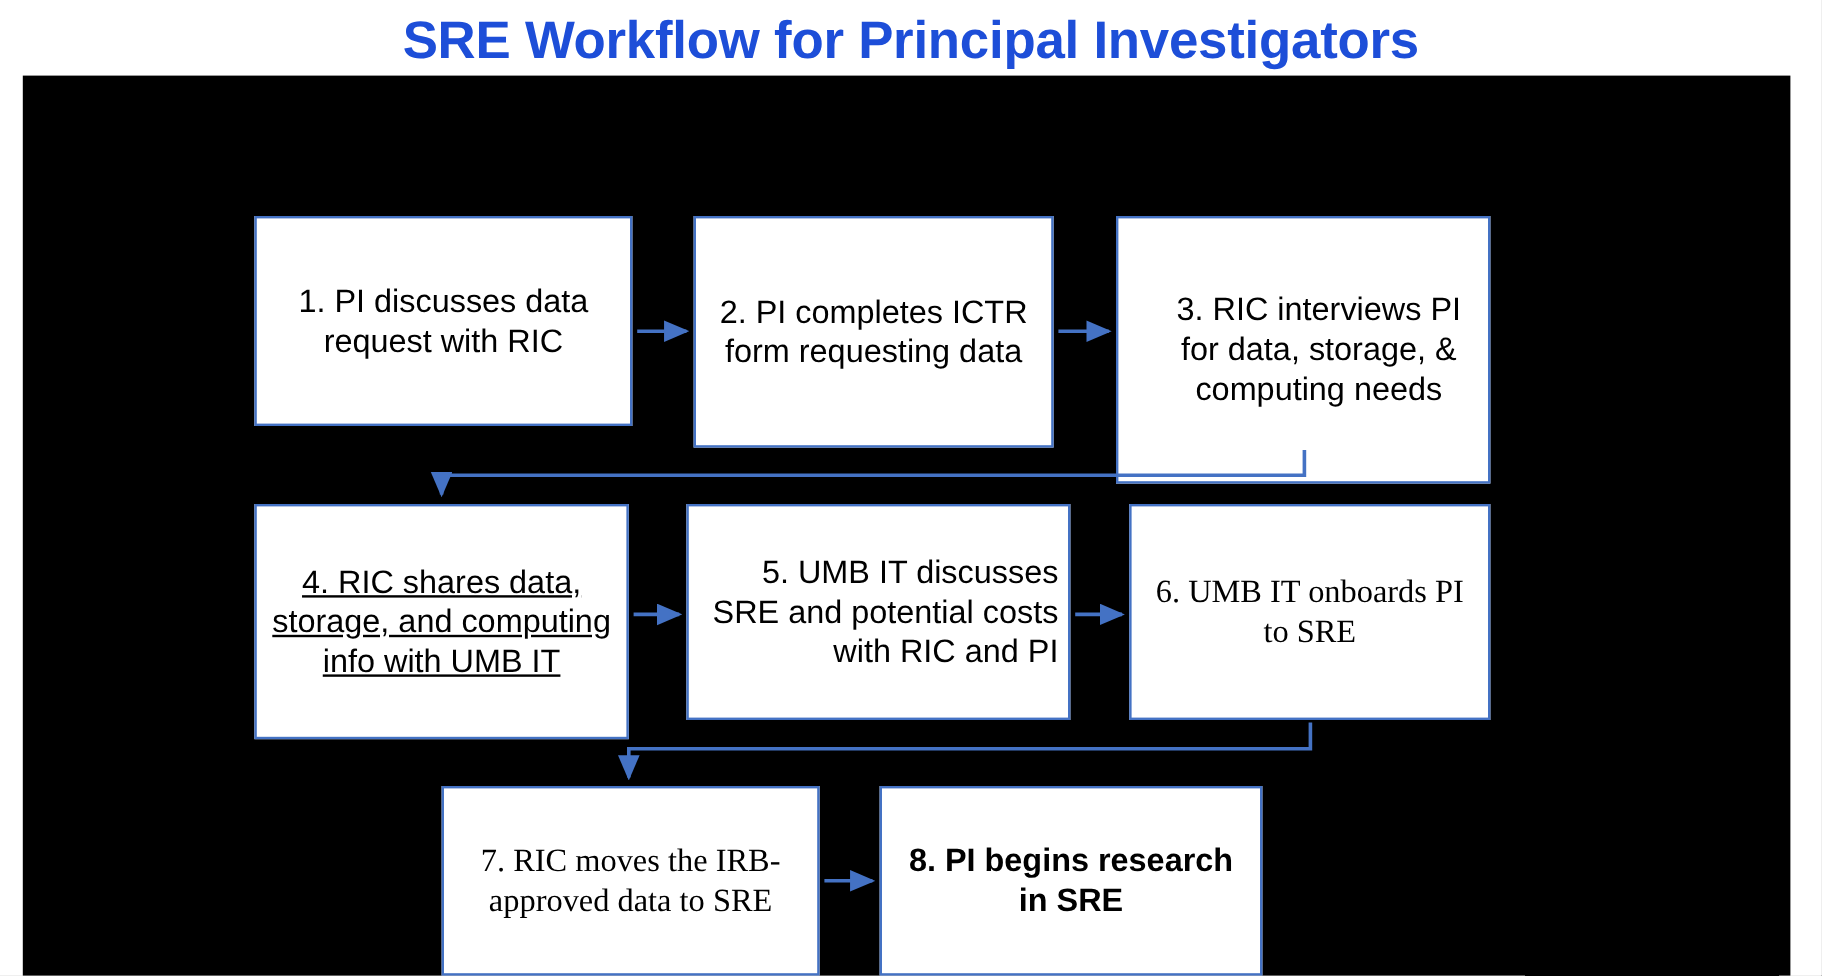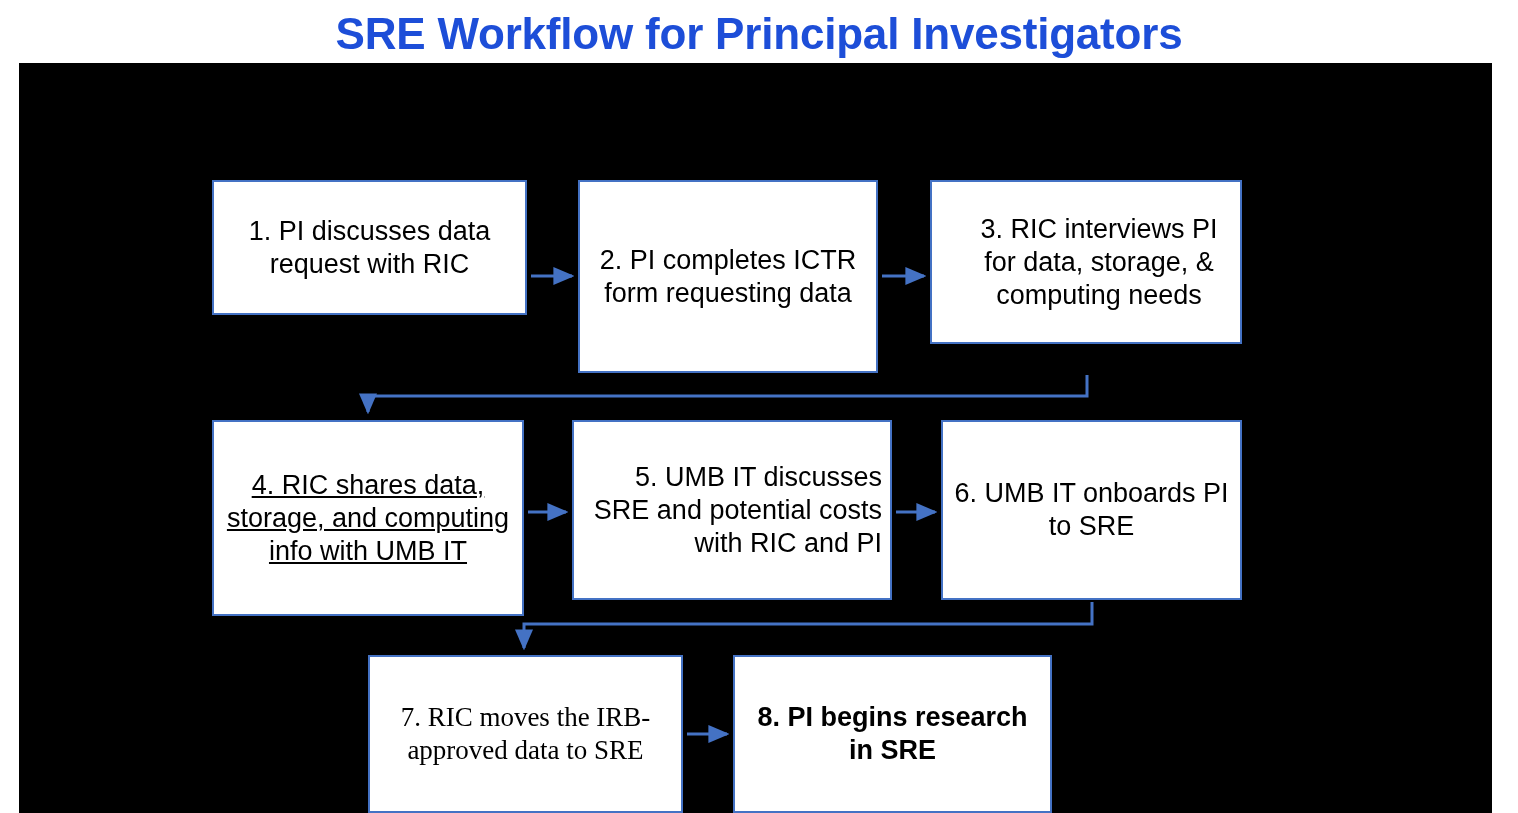--- a/index.html
+++ b/index.html
@@ -66,7 +66,7 @@
   .node span { display: block; width: 100%; }
 
   
-  #node-1 { left: 212px;  top: 180px; width: 315px; height: 135px; }
+  #node-1 { left: 212px;  top: 180px; width: 315px; height: 175px; }
   #node-2 { left: 578px;  top: 180px; width: 300px; height: 193px; }
   #node-3 { left: 930px;  top: 180px; width: 312px; height: 164px; padding-left: 34px; }
 

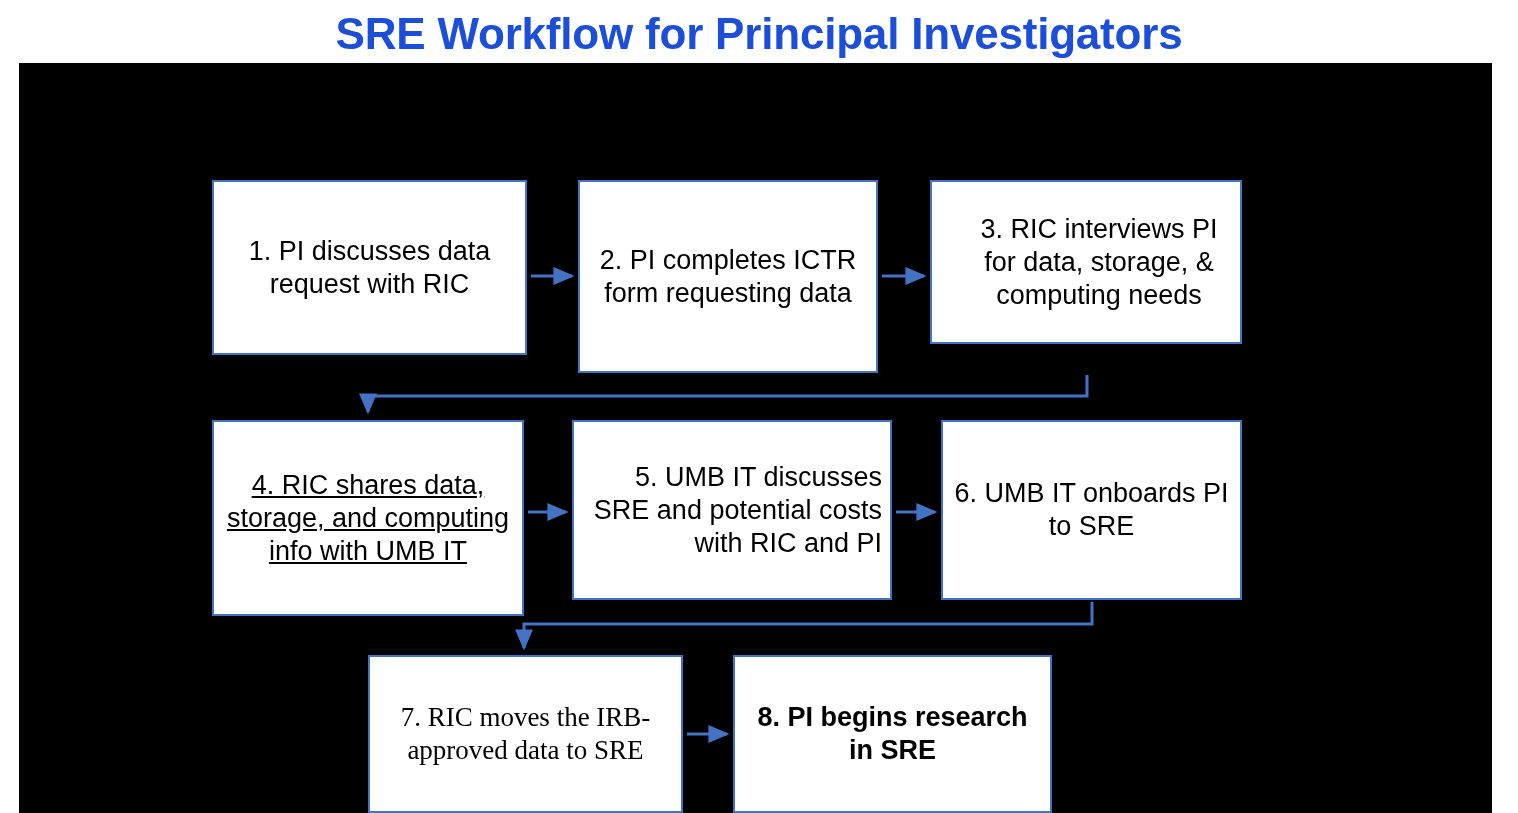--- a/index.html
+++ b/index.html
@@ -68,7 +68,7 @@
   
   #node-1 { left: 212px;  top: 180px; width: 315px; height: 175px; }
   #node-2 { left: 578px;  top: 180px; width: 300px; height: 193px; }
-  #node-3 { left: 930px;  top: 180px; width: 312px; height: 164px; padding-left: 34px; }
+  #node-3 { left: 930px;  top: 180px; width: 312px; height: 223px; padding-left: 34px; }
 
   #node-4 { left: 212px;  top: 420px; width: 312px; height: 196px; text-decoration: underline; }
   #node-5 { left: 572px;  top: 420px; width: 320px; height: 180px; text-align: right; }

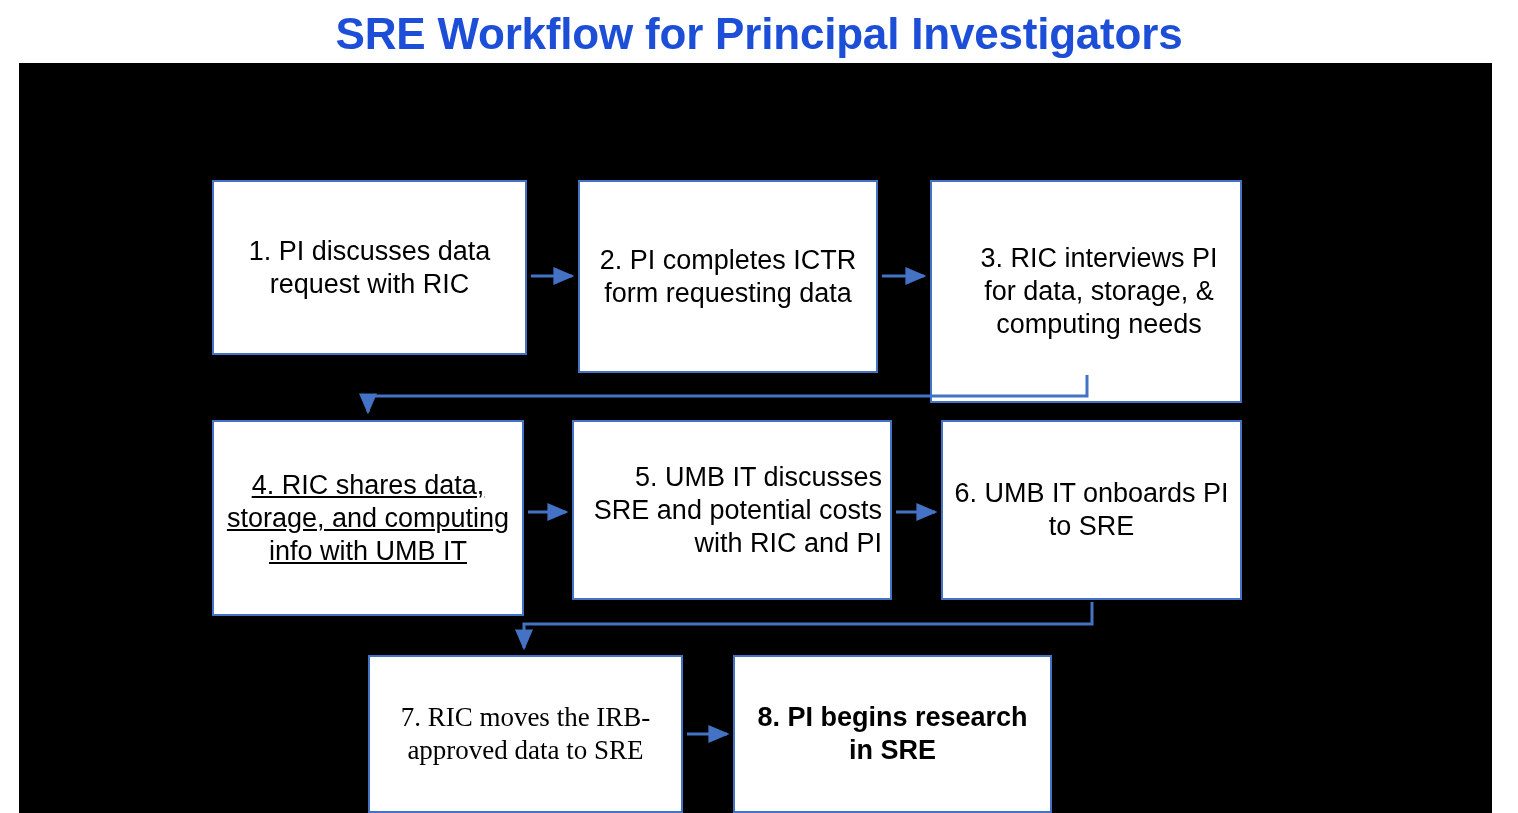--- a/index.html
+++ b/index.html
@@ -72,7 +72,7 @@
 
   #node-4 { left: 212px;  top: 420px; width: 312px; height: 196px; text-decoration: underline; }
   #node-5 { left: 572px;  top: 420px; width: 320px; height: 180px; text-align: right; }
-  #node-6 { left: 941px;  top: 420px; width: 301px; height: 180px; }
+  #node-6 { left: 941px;  top: 420px; width: 301px; height: 180px; font-family: Liberation Serif, serif; }
 
   #node-7 { left: 368px;  top: 655px; width: 315px; height: 158px; font-family: Liberation Serif, serif; }
   #node-8 { left: 733px;  top: 655px; width: 319px; height: 158px; font-weight: bold; }

